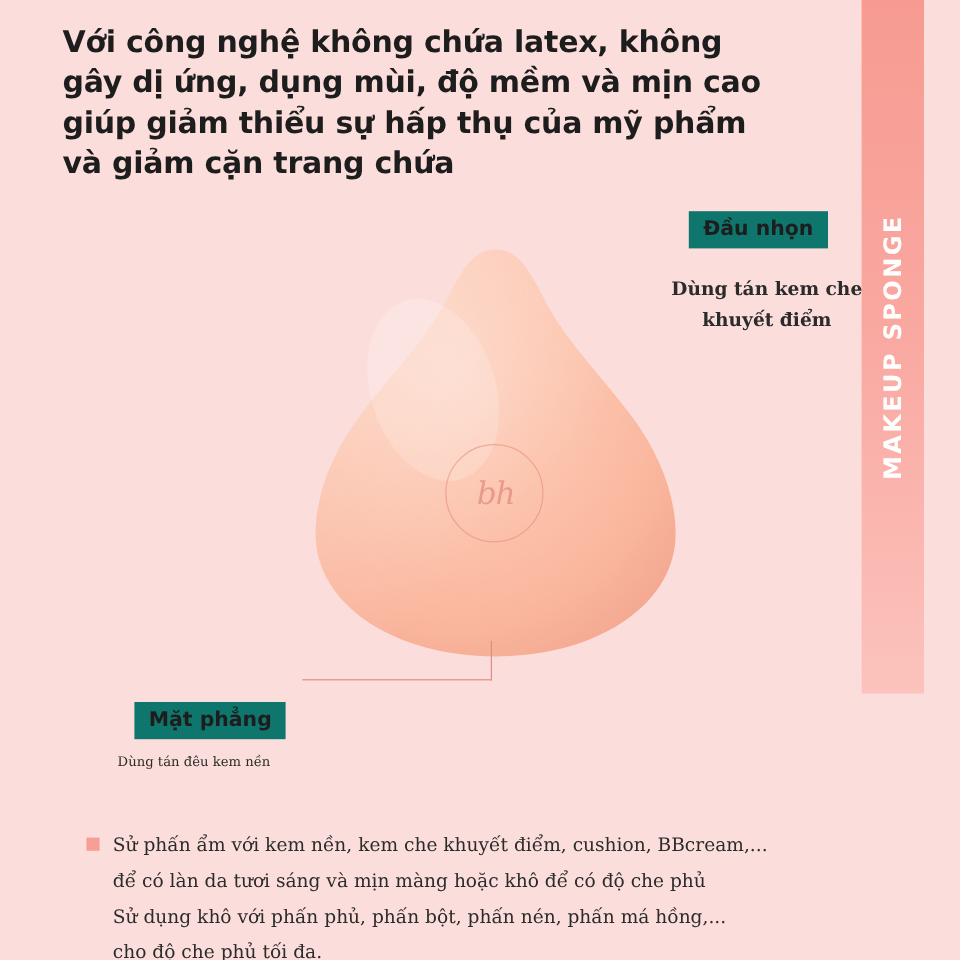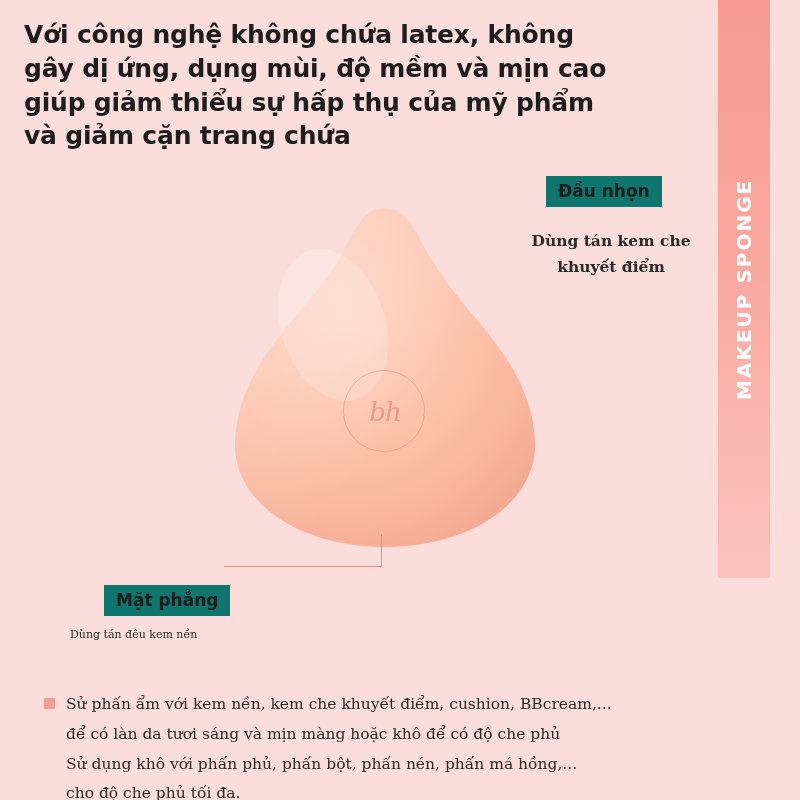--- a/index.html
+++ b/index.html
@@ -17,6 +17,7 @@
   .page {
     position: absolute;
     inset: 0;
+    margin-left: 28px;
   }
 
   

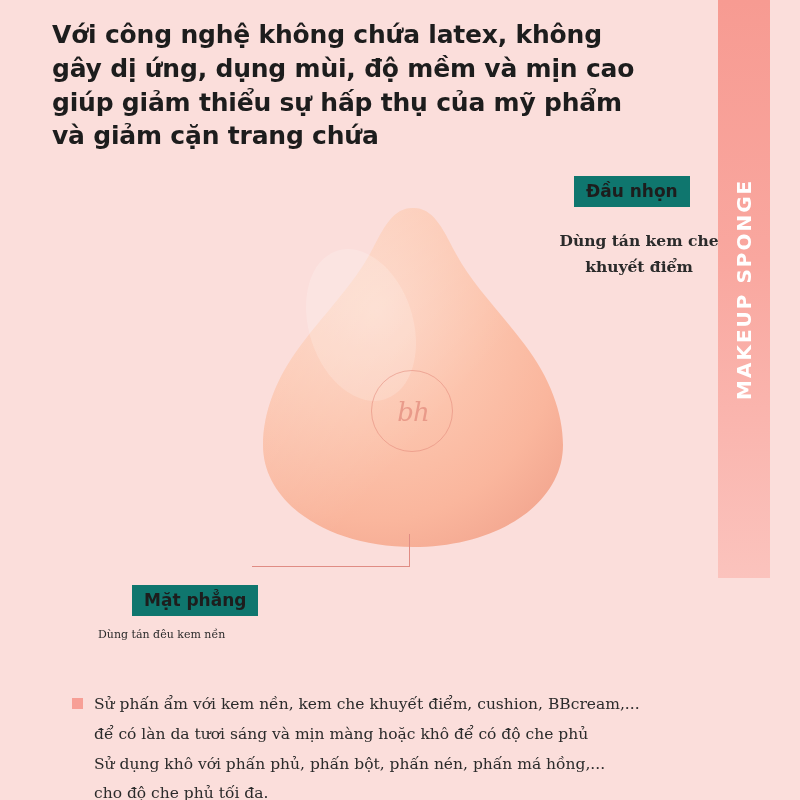--- a/index.html
+++ b/index.html
@@ -94,7 +94,7 @@
   }
 
   .tag-flat {
-    left: 104px;
+    left: 84px;
     top: 585px;
   }
   .flat-desc {

